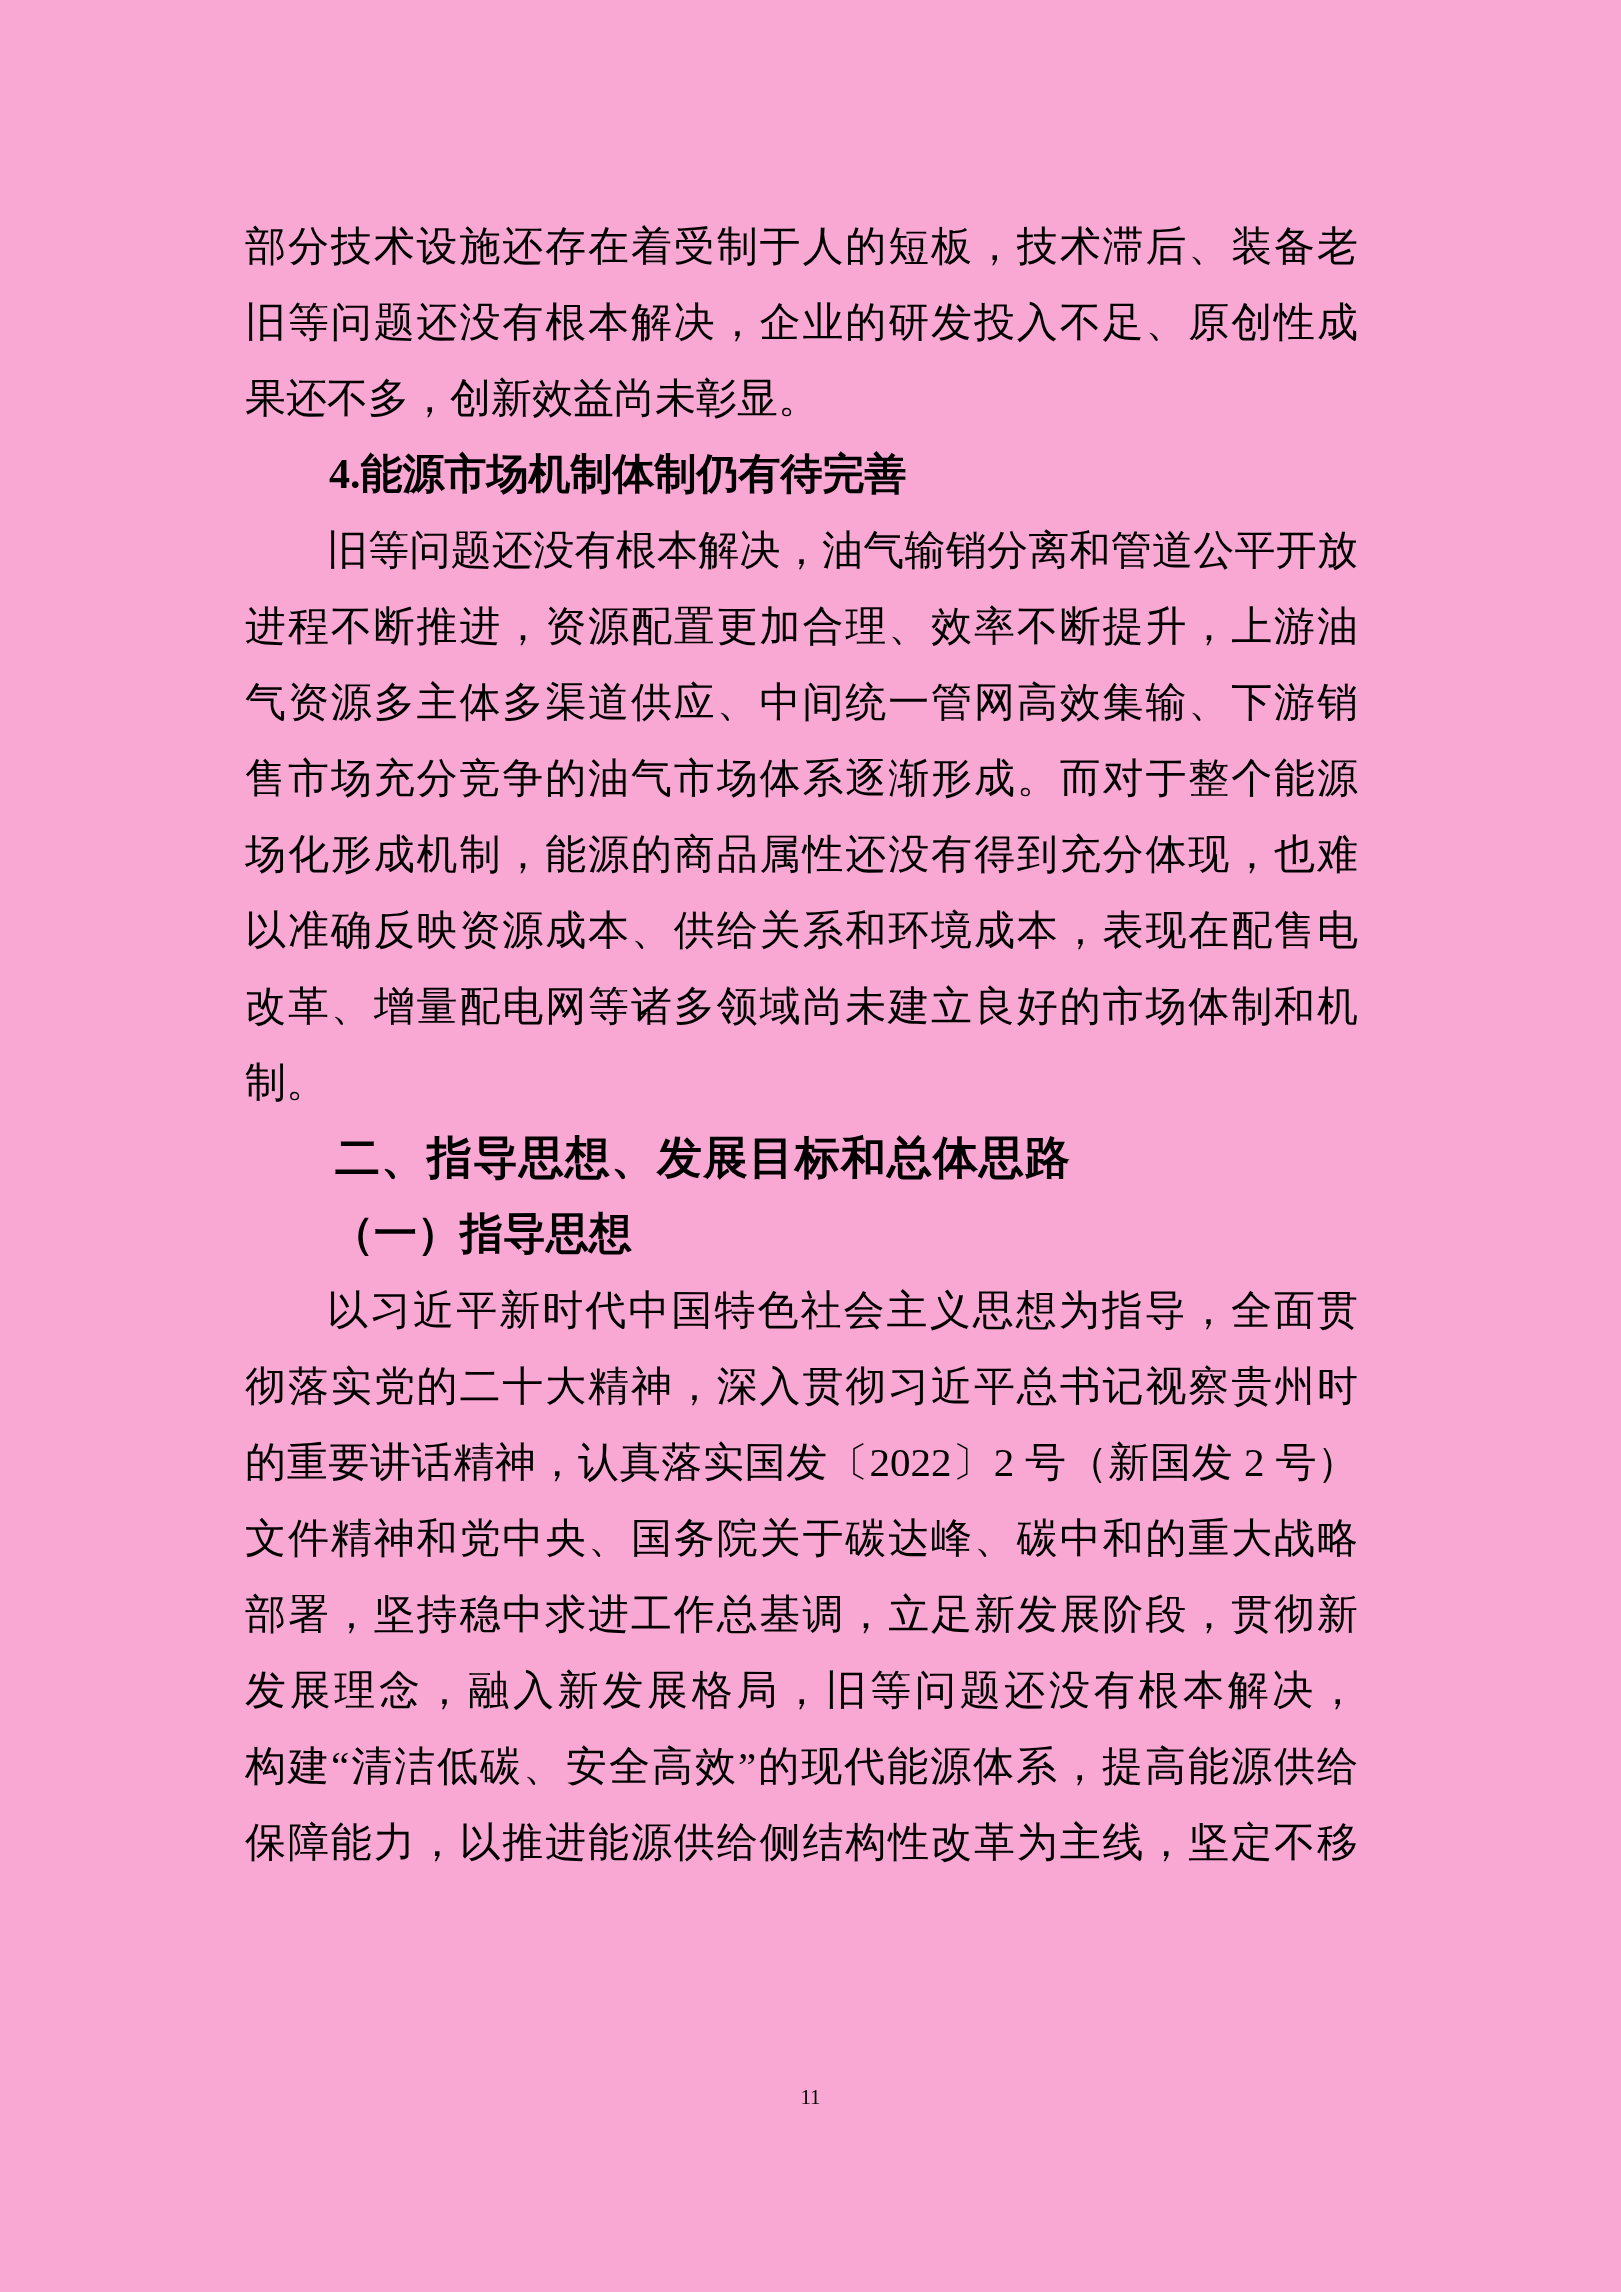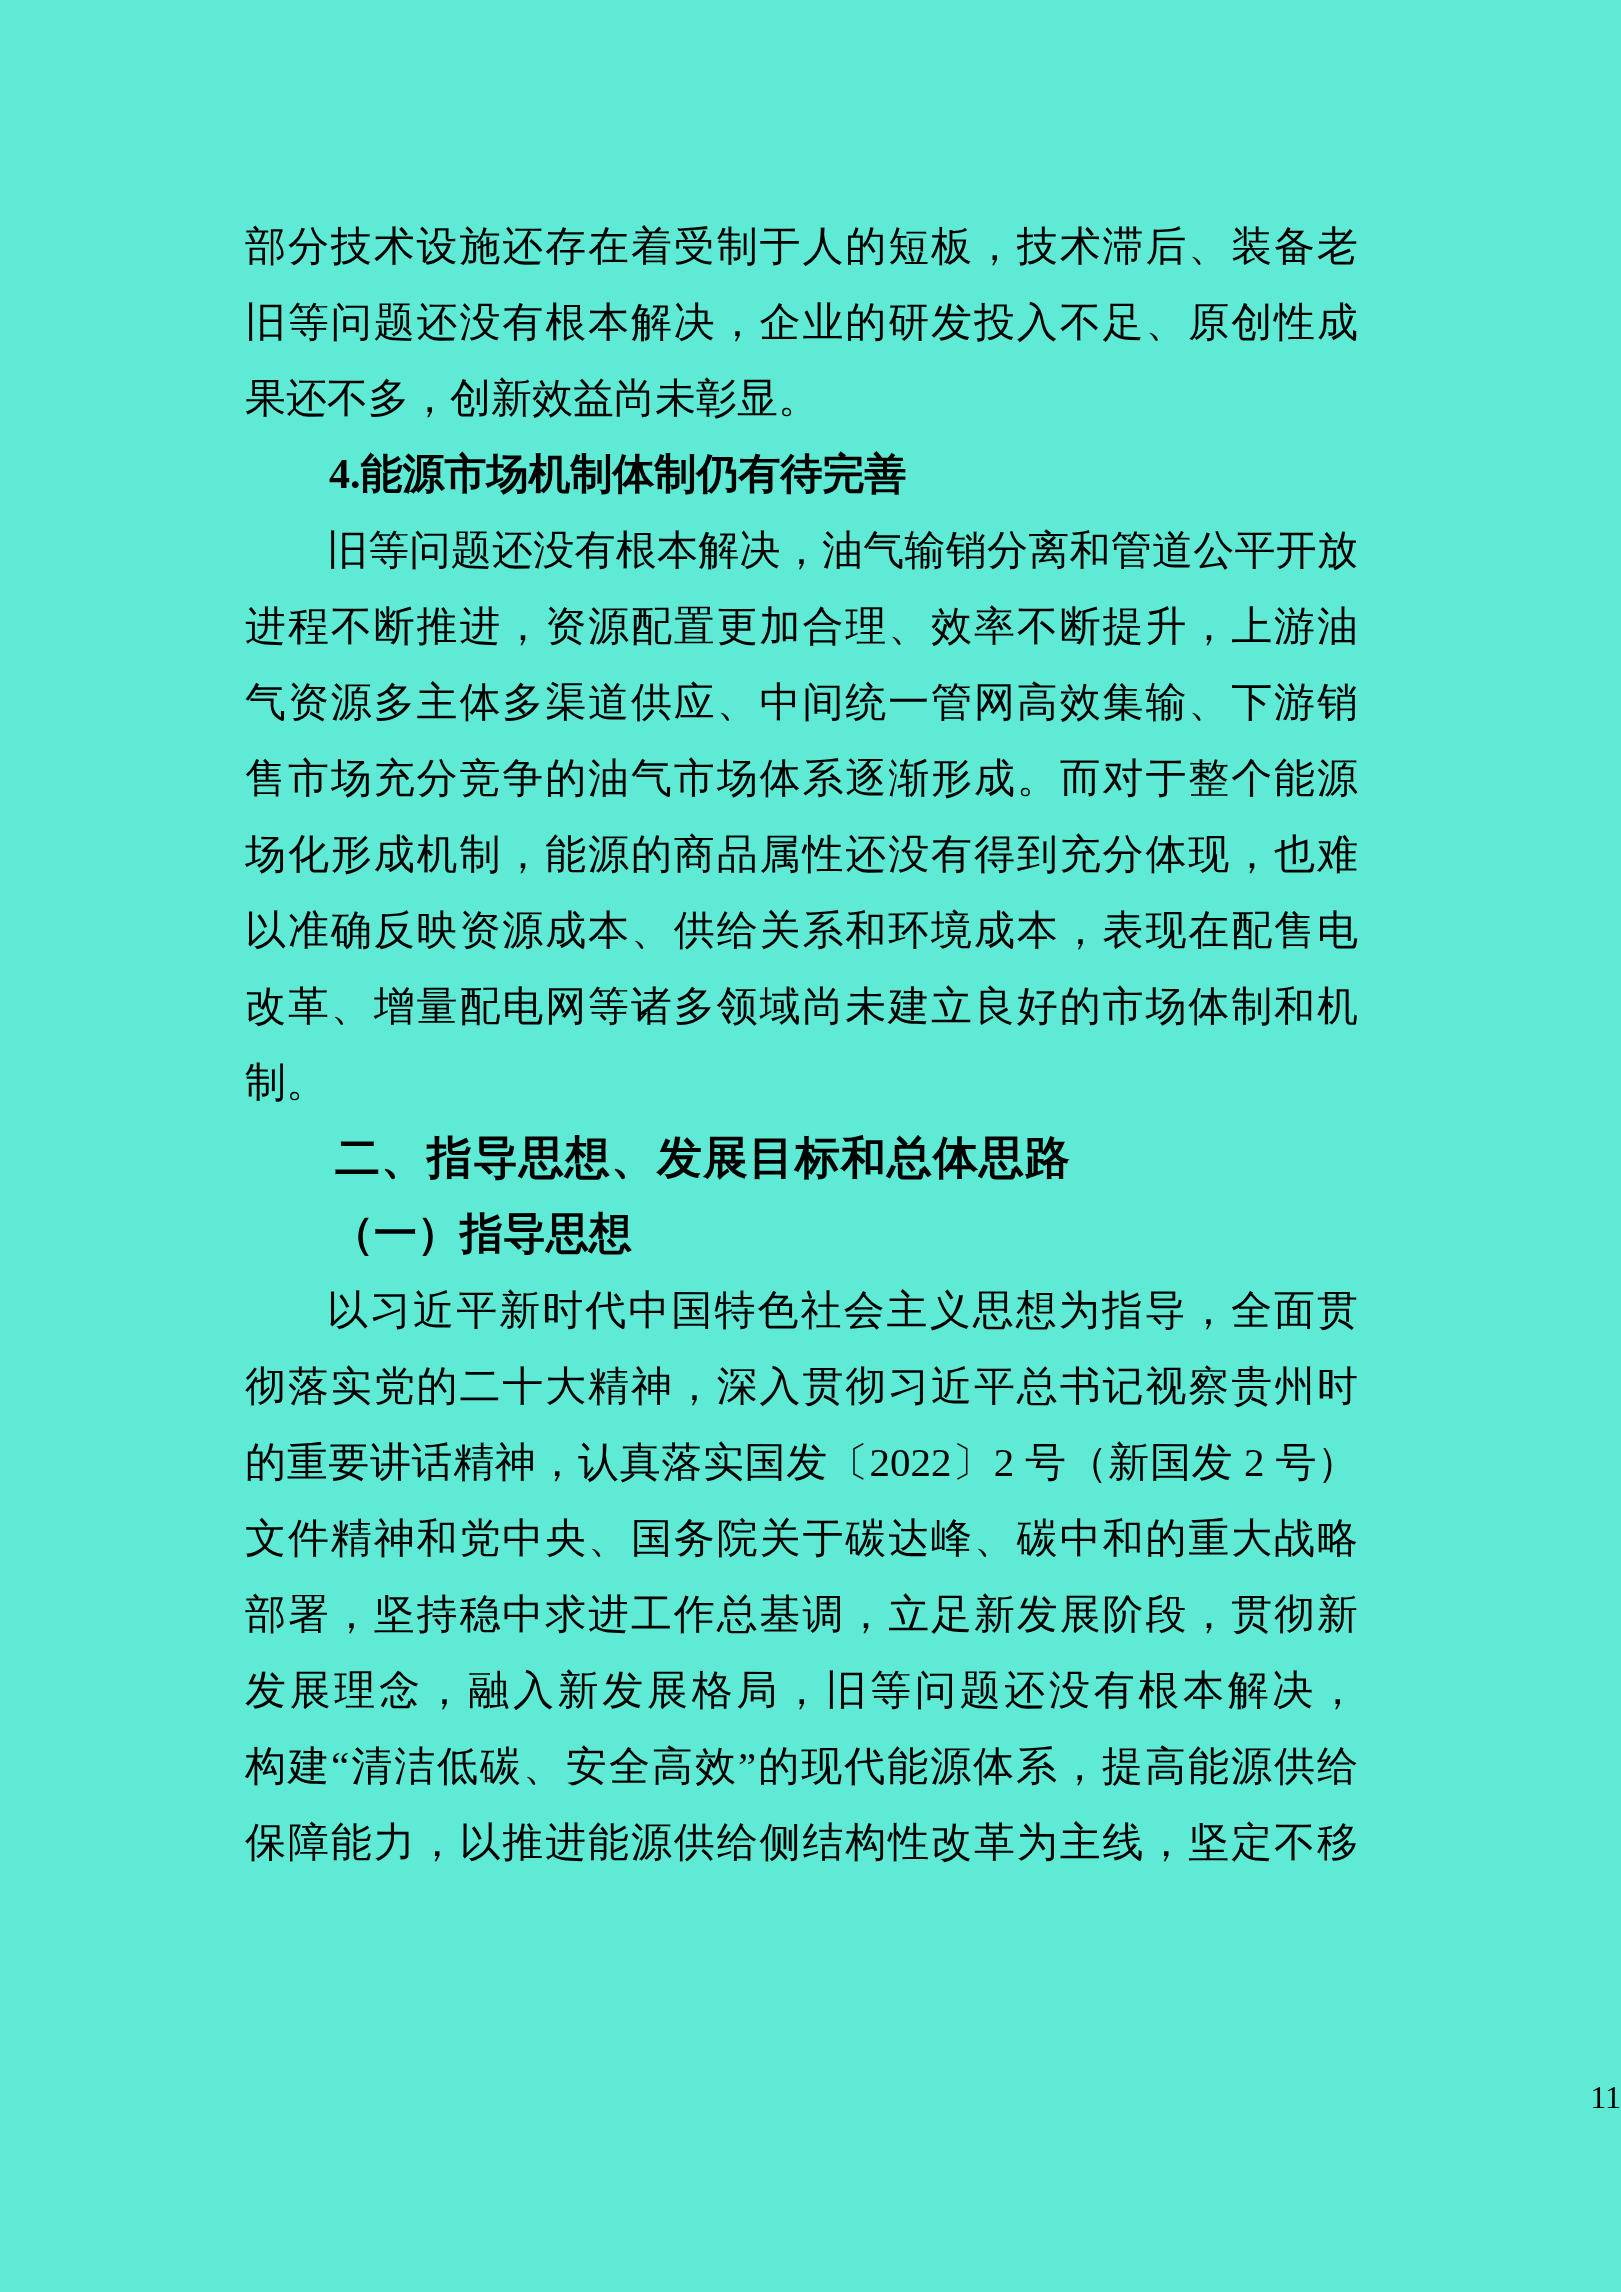--- a/index.html
+++ b/index.html
@@ -11,7 +11,7 @@
     position: relative;
     width: 1621px;
     height: 2293px;
-    background: #5eead4;
+    background: #f9a8d4;
     color: #000000;
     overflow: hidden;
     font-family: "Liberation Serif", serif;

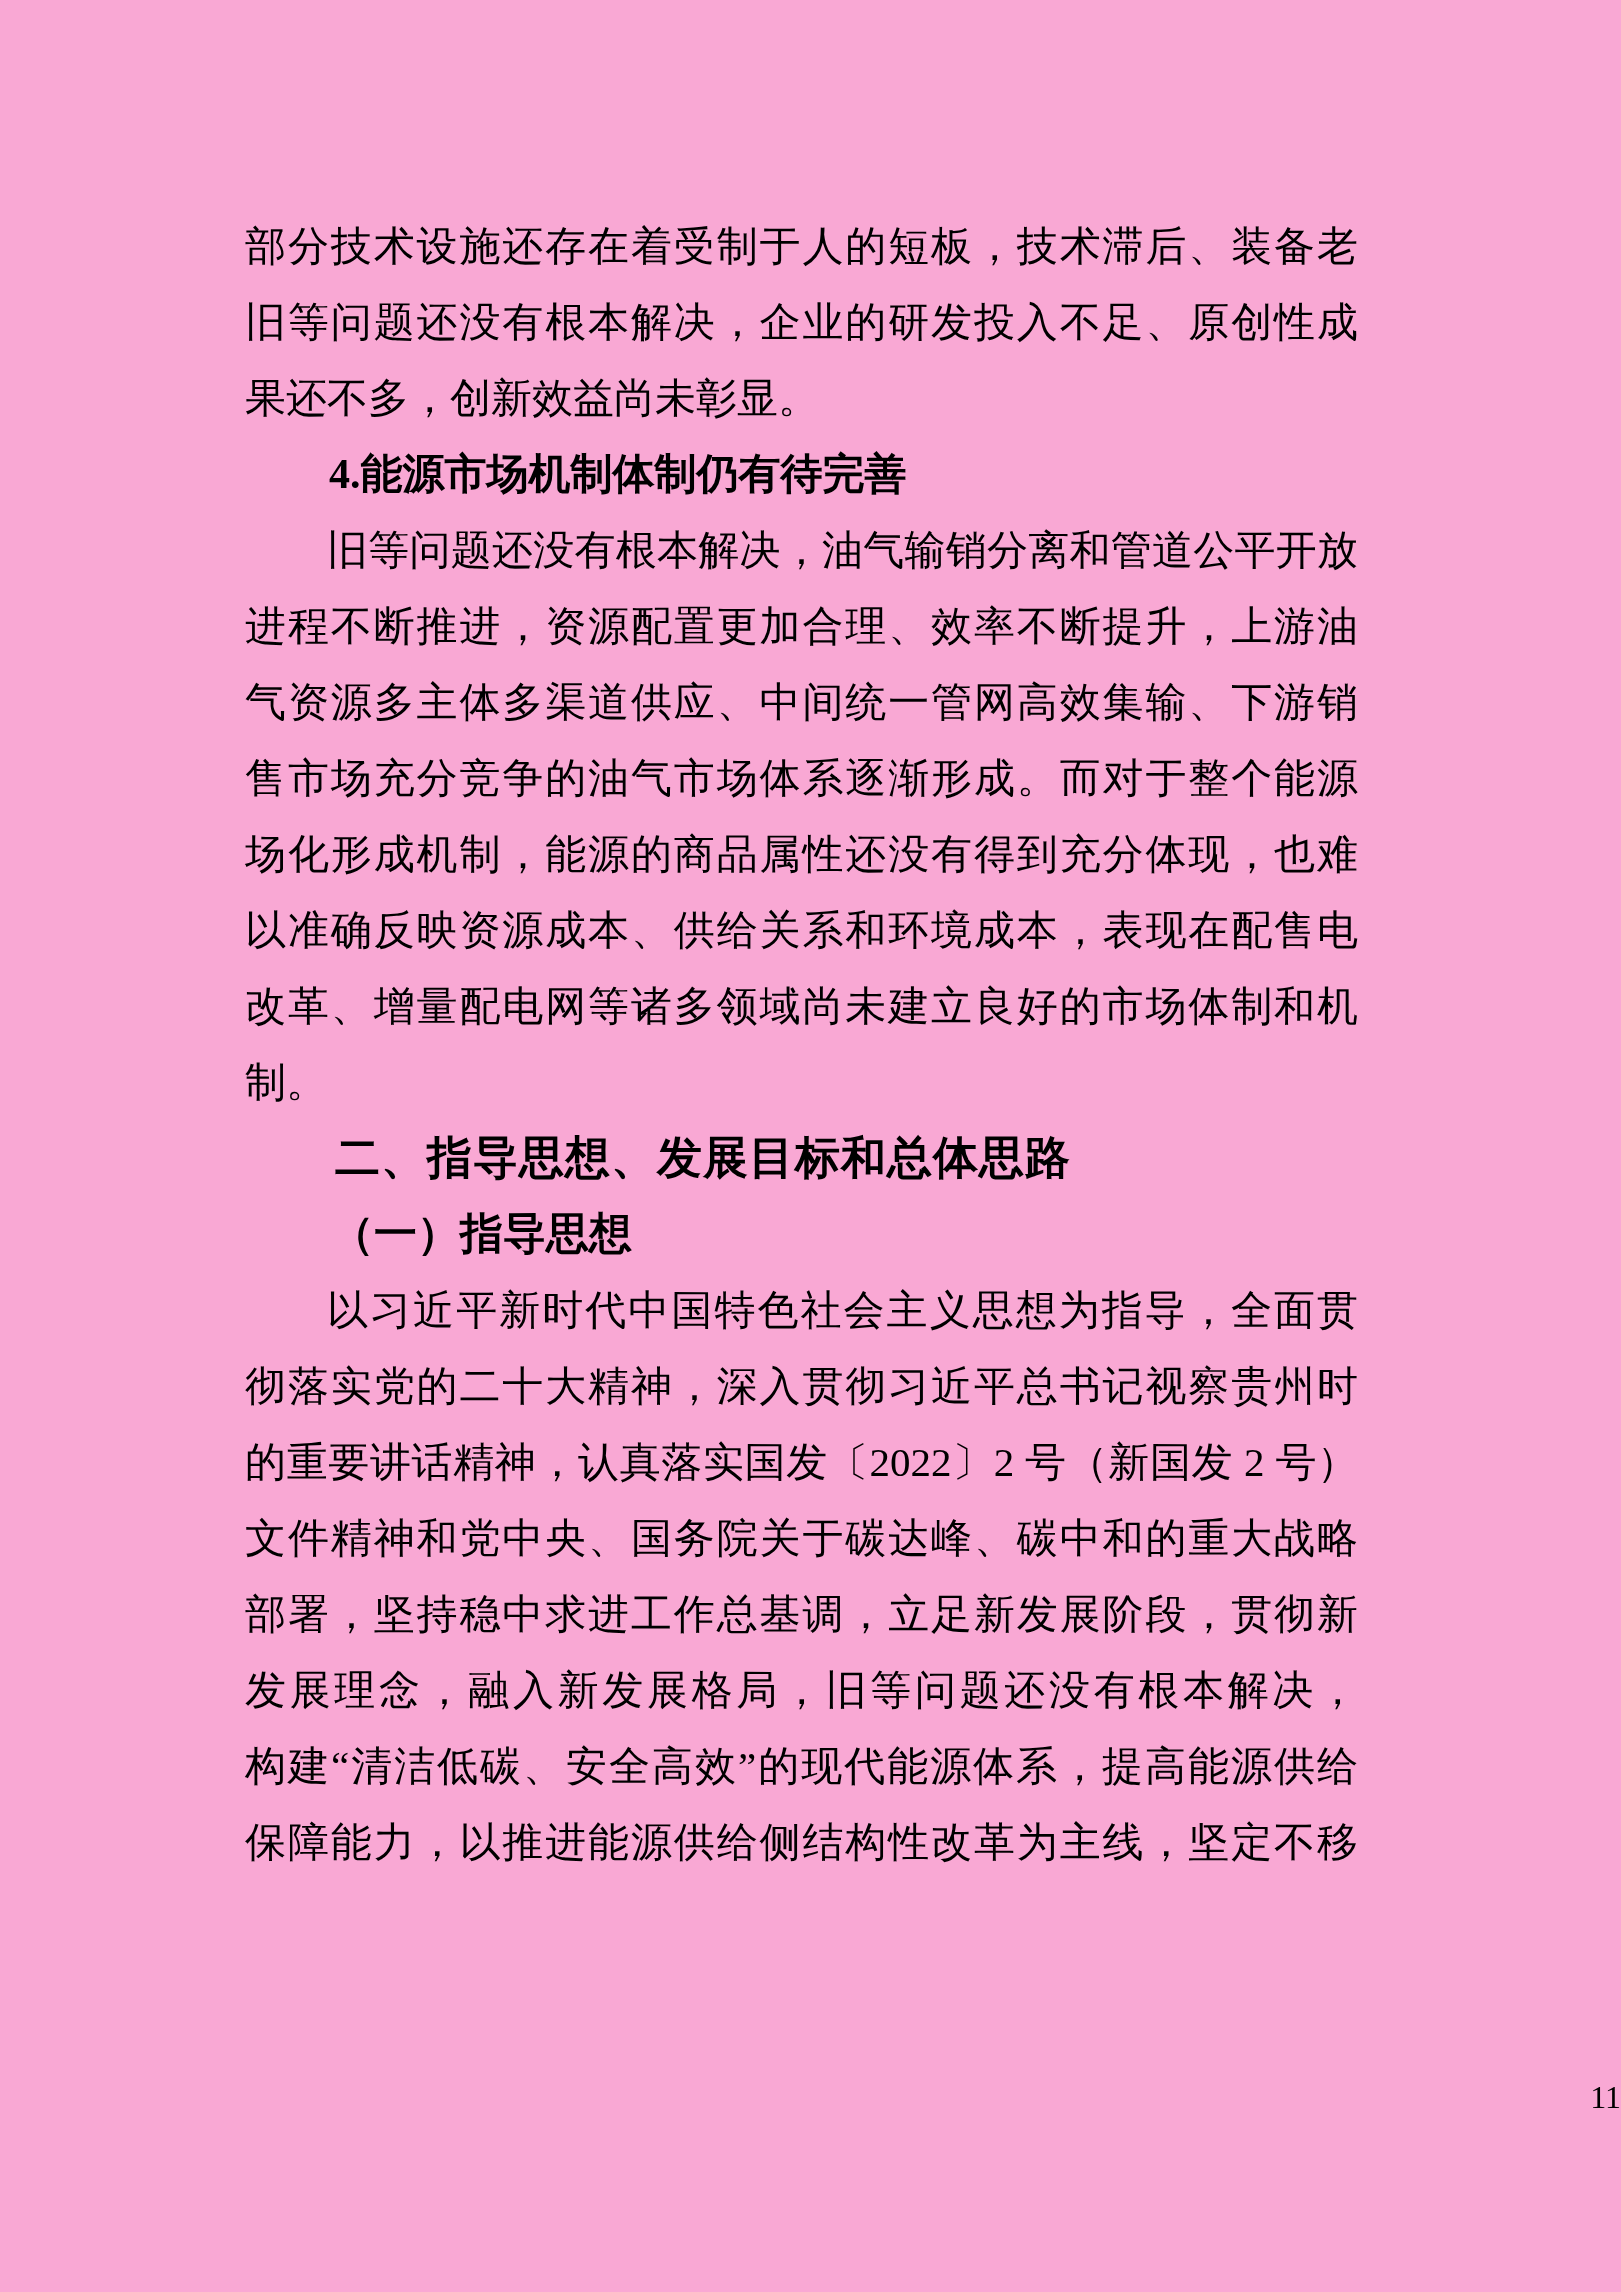--- a/index.html
+++ b/index.html
@@ -65,8 +65,8 @@
     top: 2080px;
     left: 0;
     width: 100%;
-    text-align: right;
-    font-size: 32px;
+    text-align: center;
+    font-size: 21px;
     line-height: 35px;
     font-family: "Liberation Serif", serif;
     color: #000000;

